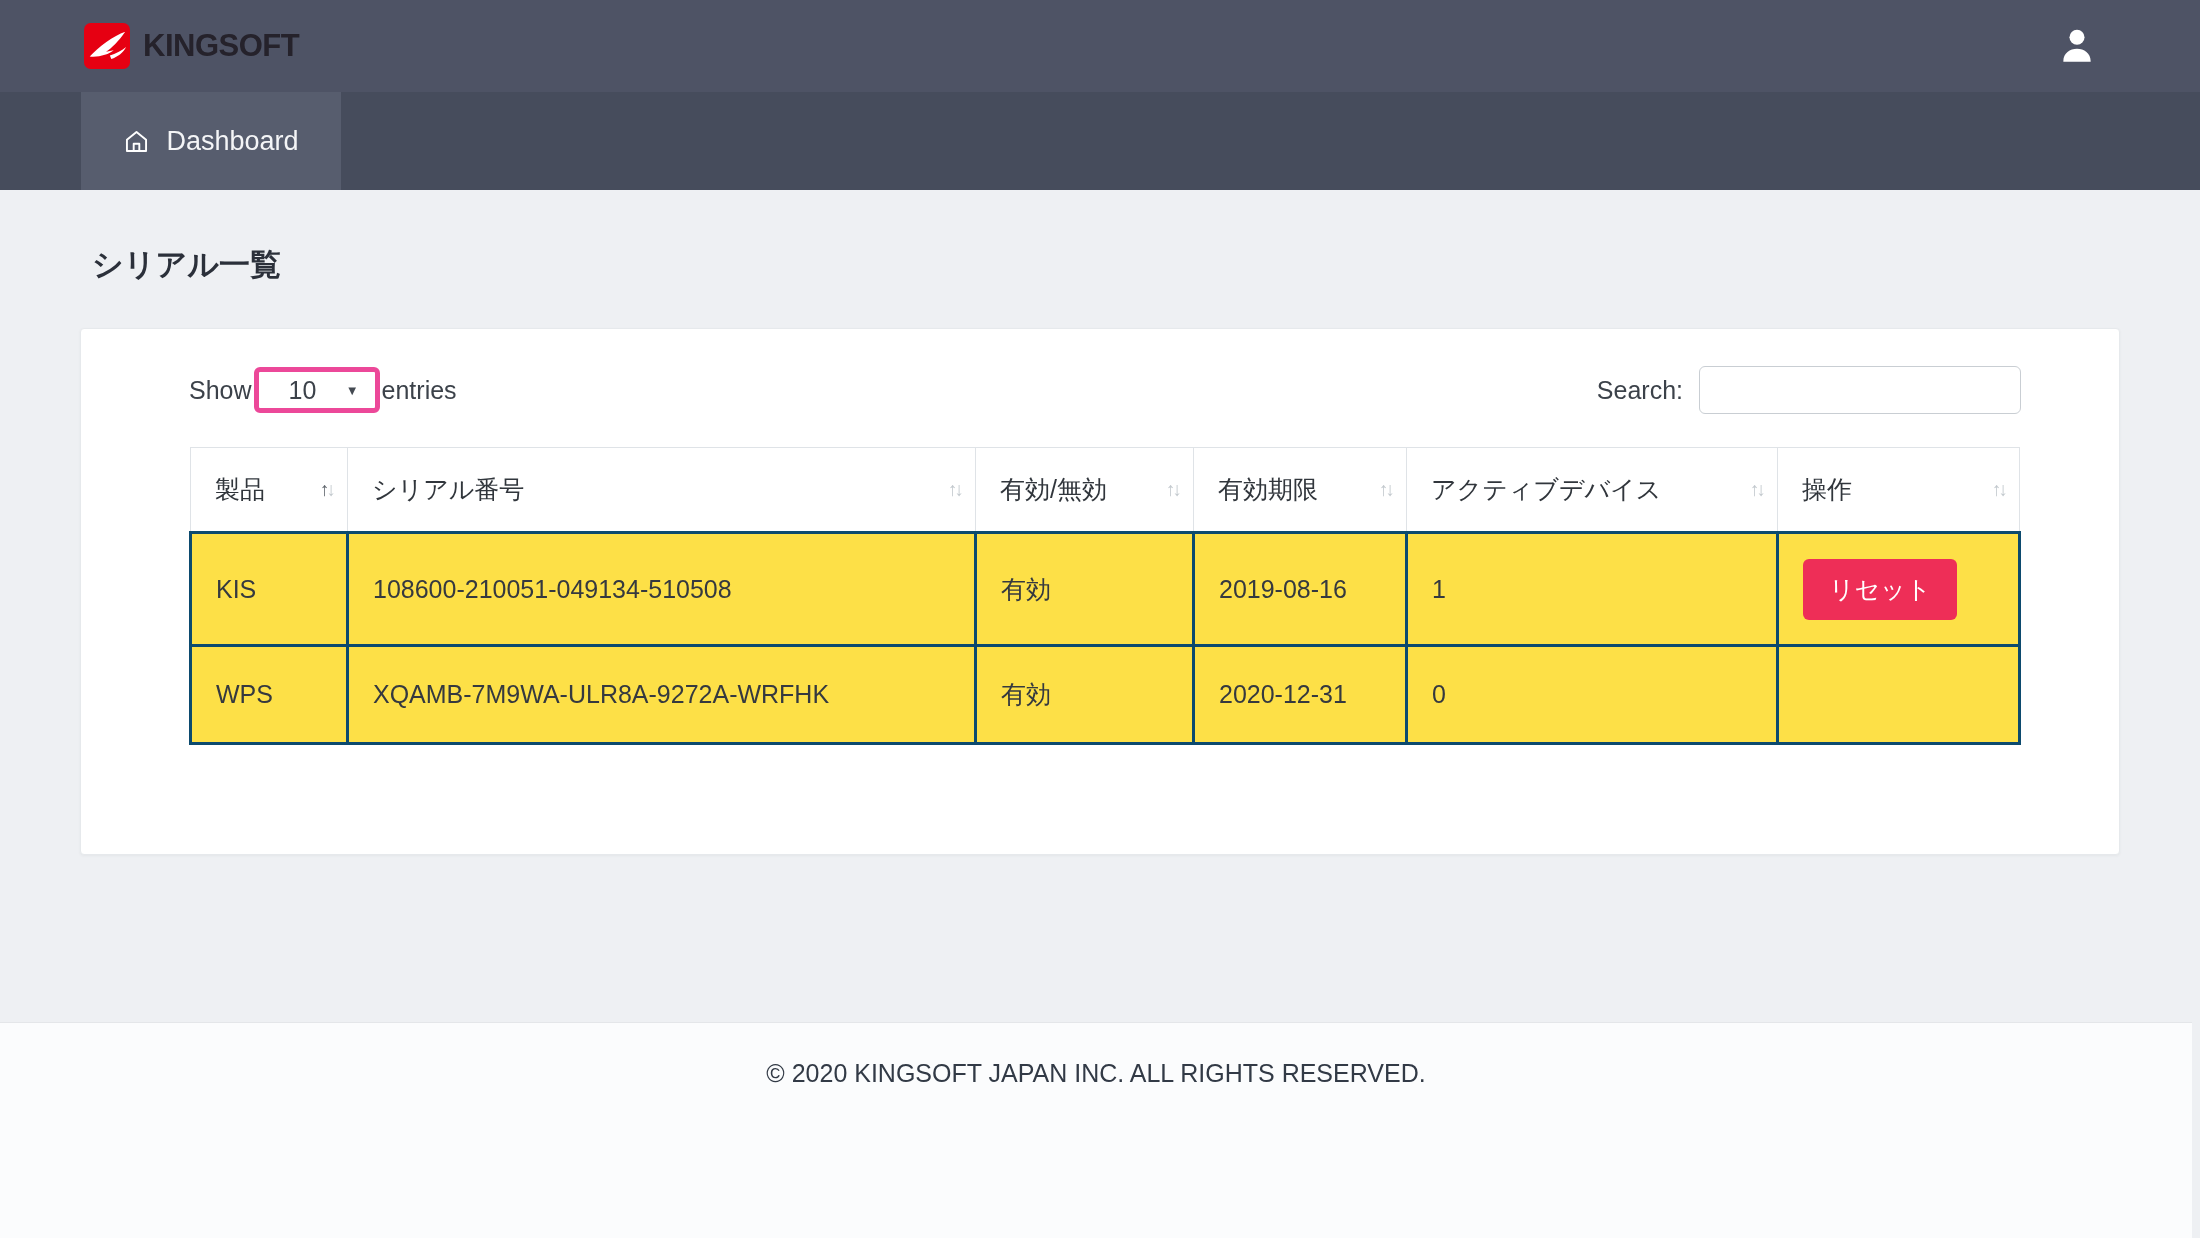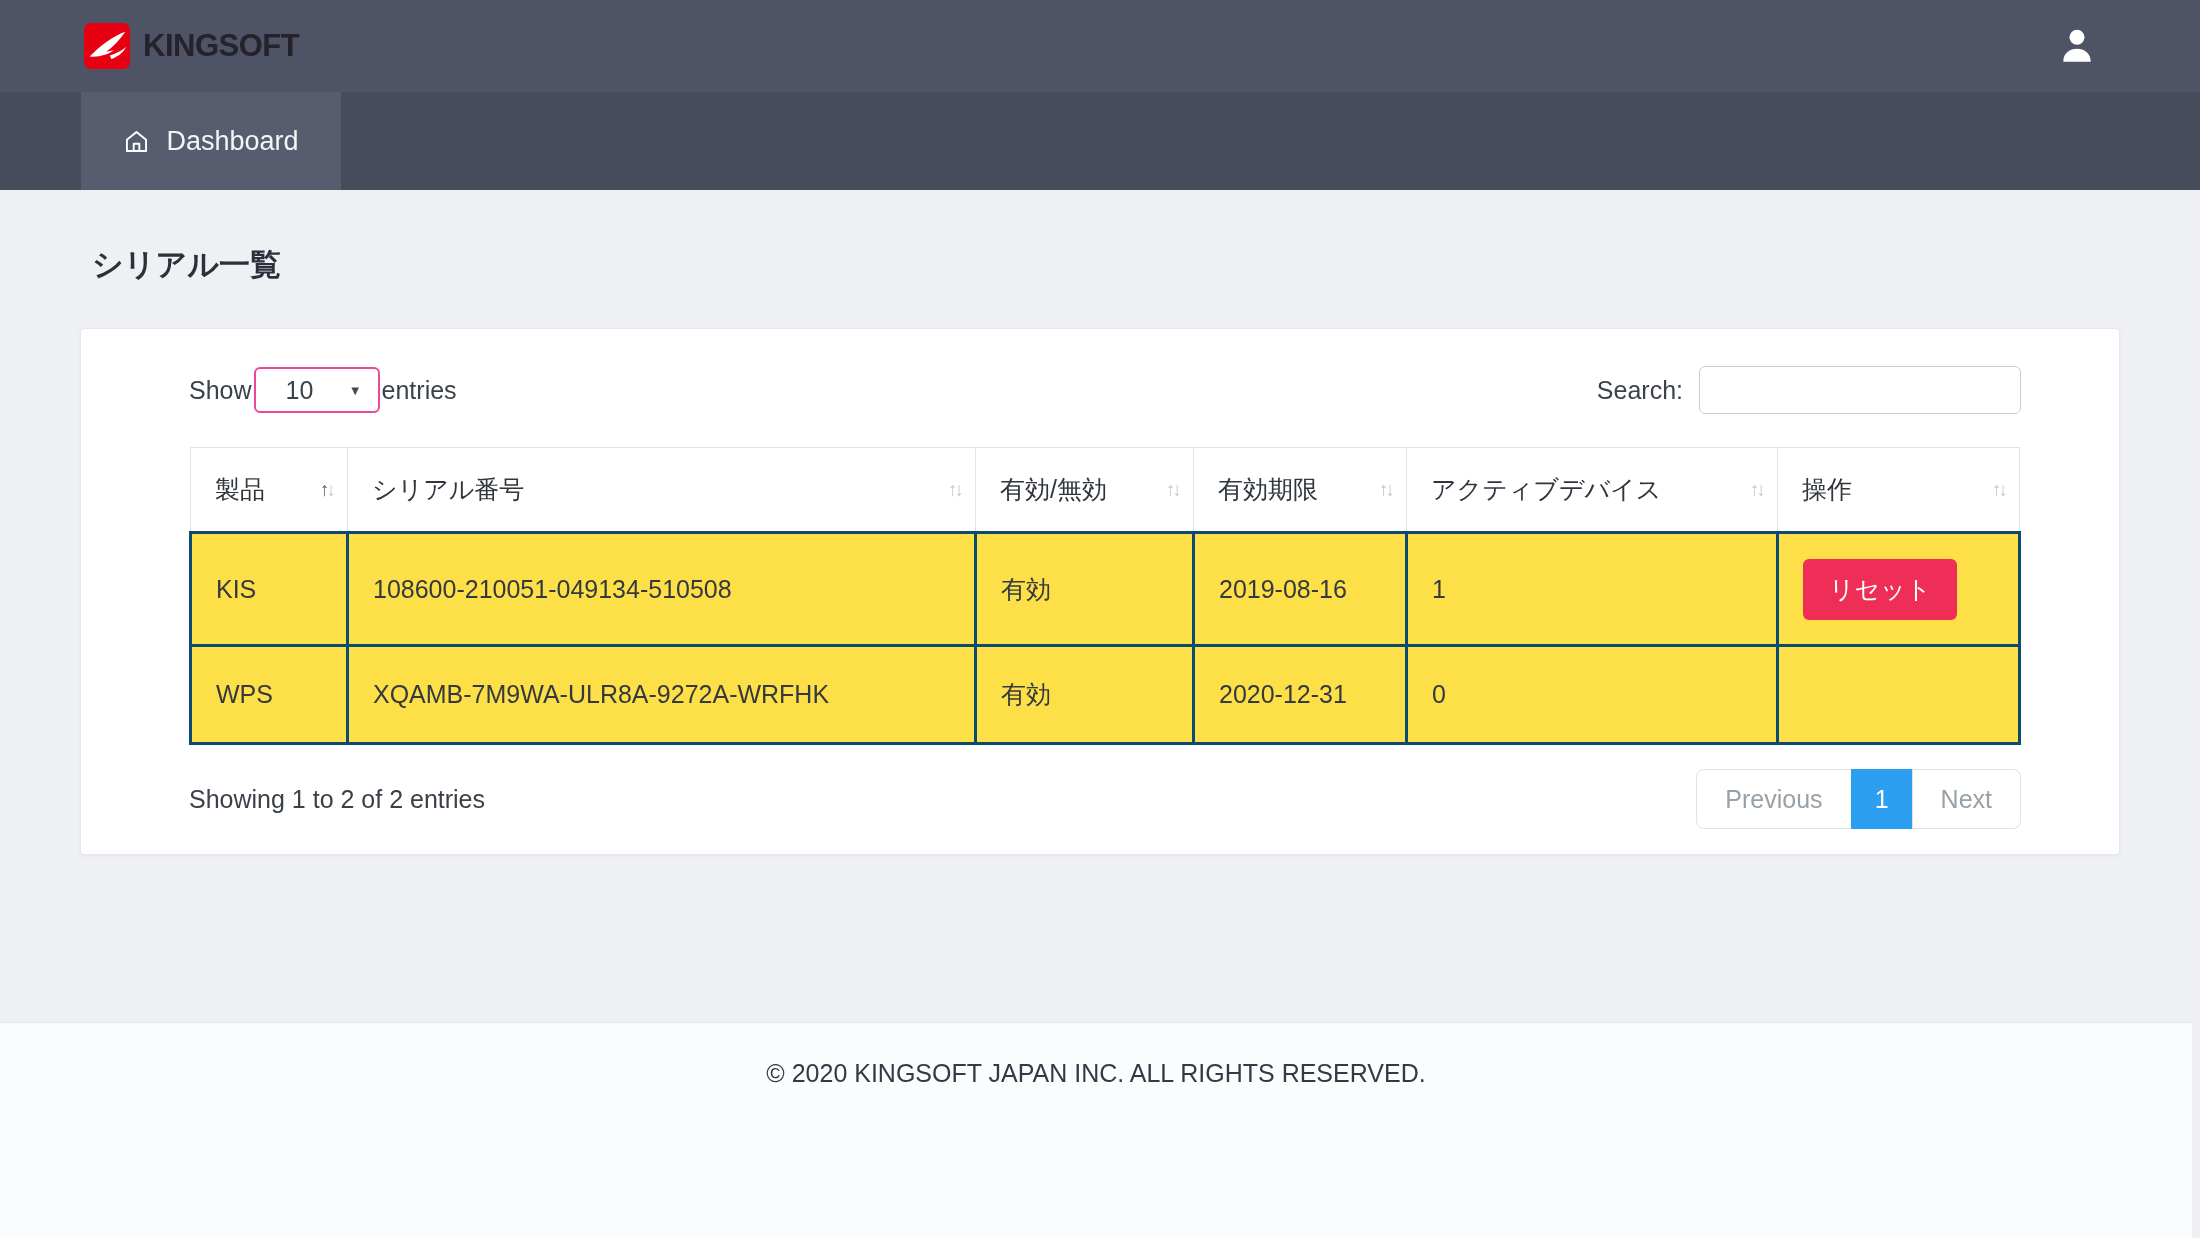--- a/index.html
+++ b/index.html
@@ -50,7 +50,7 @@
   .length-wrap { display: flex; align-items: center; gap: 2px; font-size: 25px; color: #3c424a; }
   .length-select {
     width: 126px; height: 46px; background: #fff;
-    border: 2px solid #ec4899; border-radius: 6px;
+    border: 5px solid #ec4899; border-radius: 6px;
     display: flex; align-items: center; justify-content: space-between;
     padding: 0 16px 0 30px; font-size: 25px; color: #3c424a; cursor: pointer;
   }

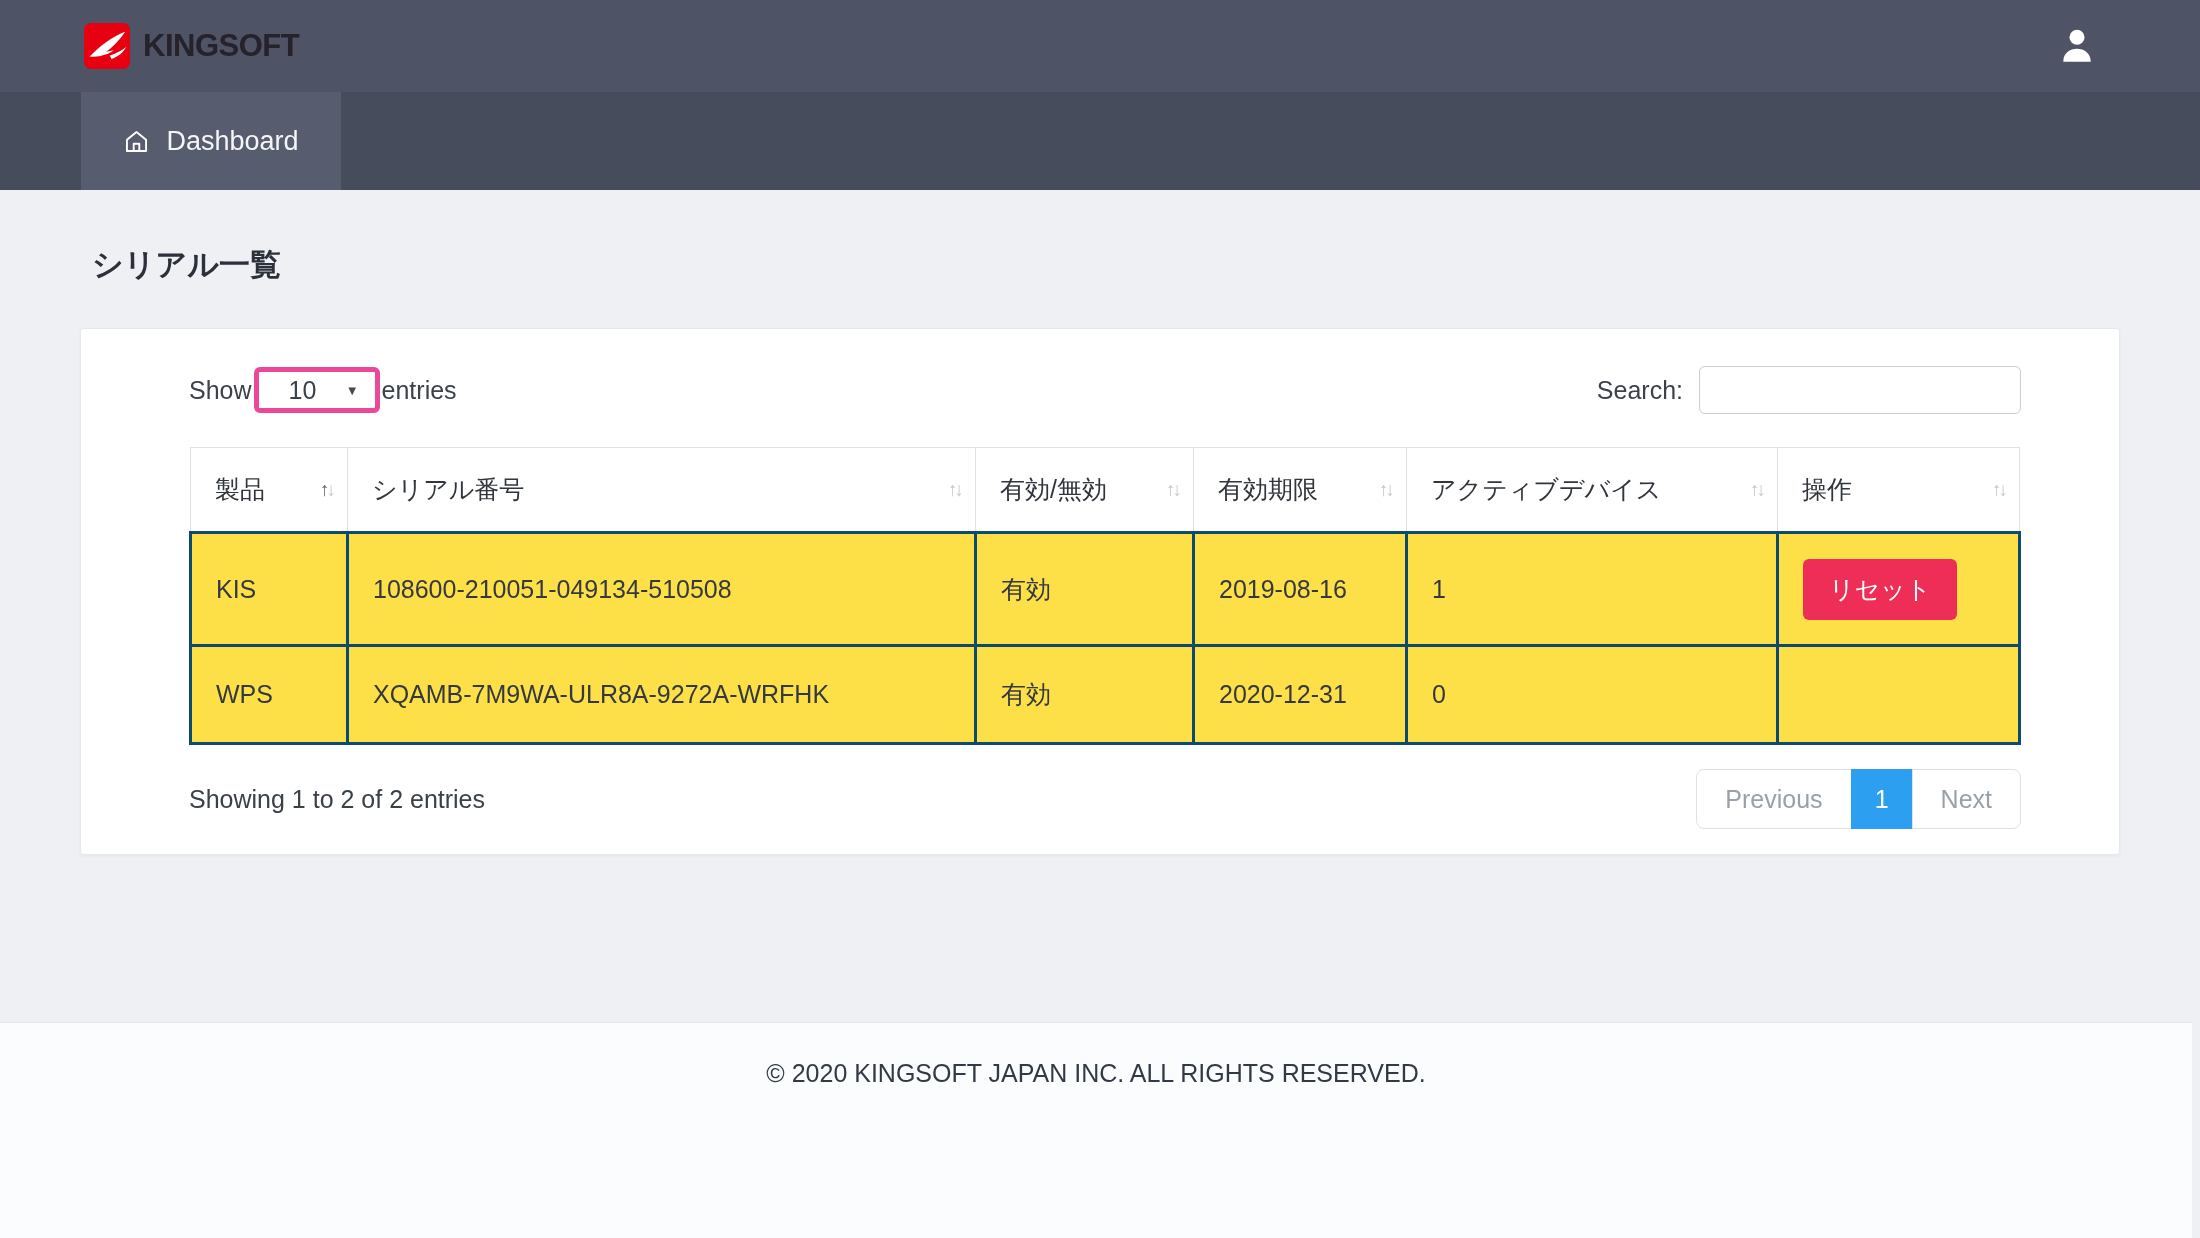--- a/index.html
+++ b/index.html
@@ -226,14 +226,6 @@
         </tbody>
       </table>
 
-      <div class="table-footer">
-        <div class="table-info">Showing 1 to 2 of 2 entries</div>
-        <div class="pagination">
-          <button class="page-btn prev">Previous</button>
-          <button class="page-btn current">1</button>
-          <button class="page-btn next">Next</button>
-        </div>
-      </div>
 
     </div>
   </div>

